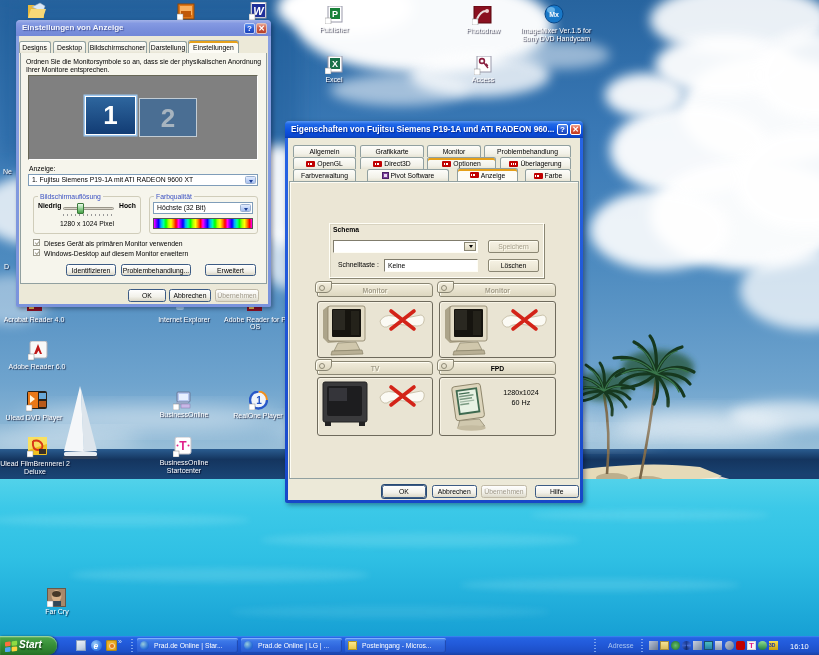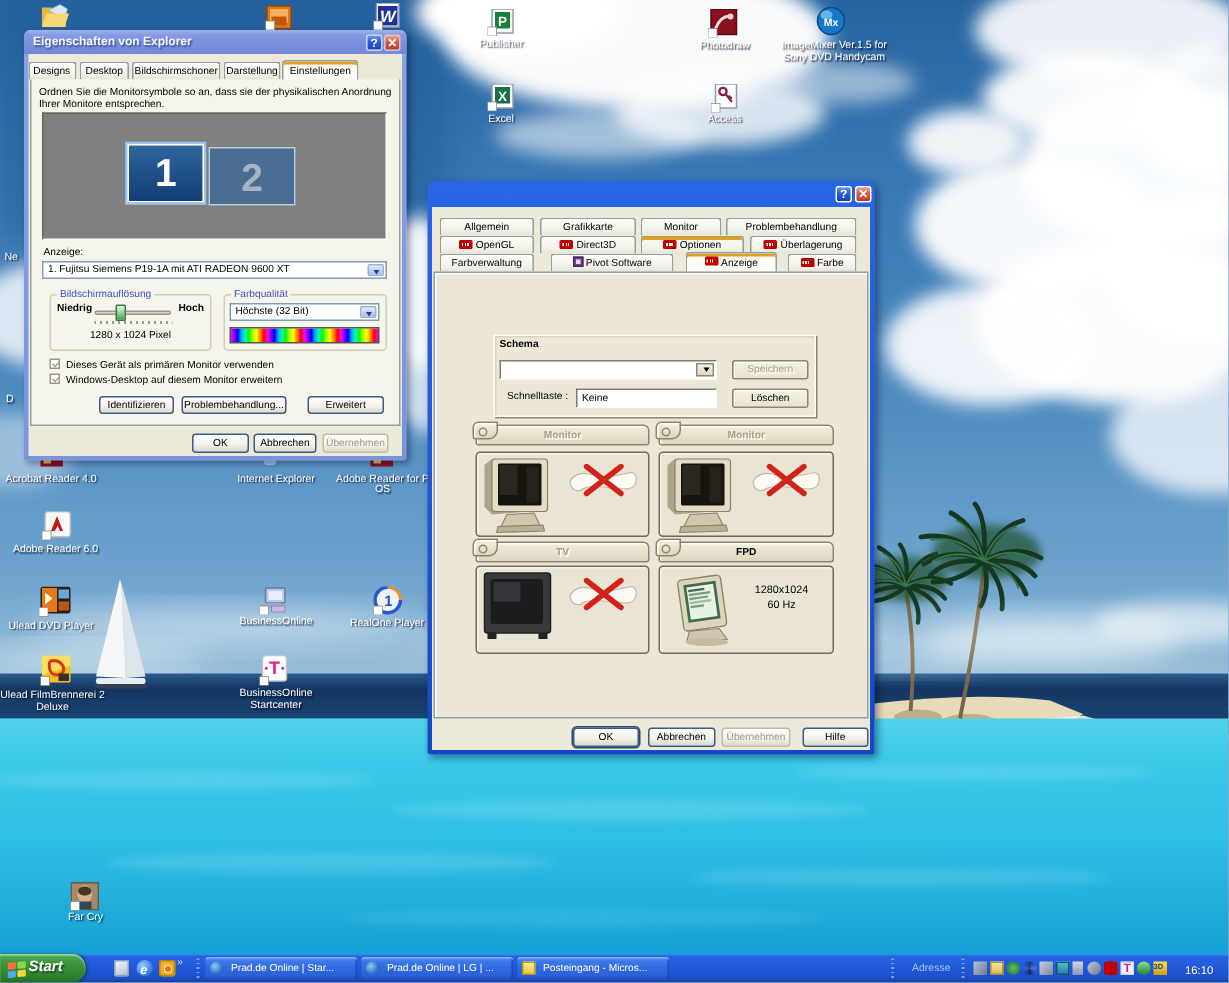--- a/index.html
+++ b/index.html
@@ -282,7 +282,7 @@
 </div>
 
 <div class="win win1">
- <div class="tbar" style="color:#f4f6fd;text-shadow:1px 1px 1px #44549c;">Eigenschaften von Explorer</div>
+ <div class="tbar" style="color:#f4f6fd;text-shadow:1px 1px 1px #44549c;">Einstellungen von Anzeige</div>
  <div class="tbtn bhelp" style="left:228px;border-color:#c8d4f4;">?</div>
  <div class="tbtn bclose" style="left:240px;border-color:#e0c0b8;background:linear-gradient(#e8a492,#cf5f48 45%,#b44028);">✕</div>
  <div class="ab" style="left:3px;top:16px;width:249px;height:268px;background:#ece9d8;"></div>

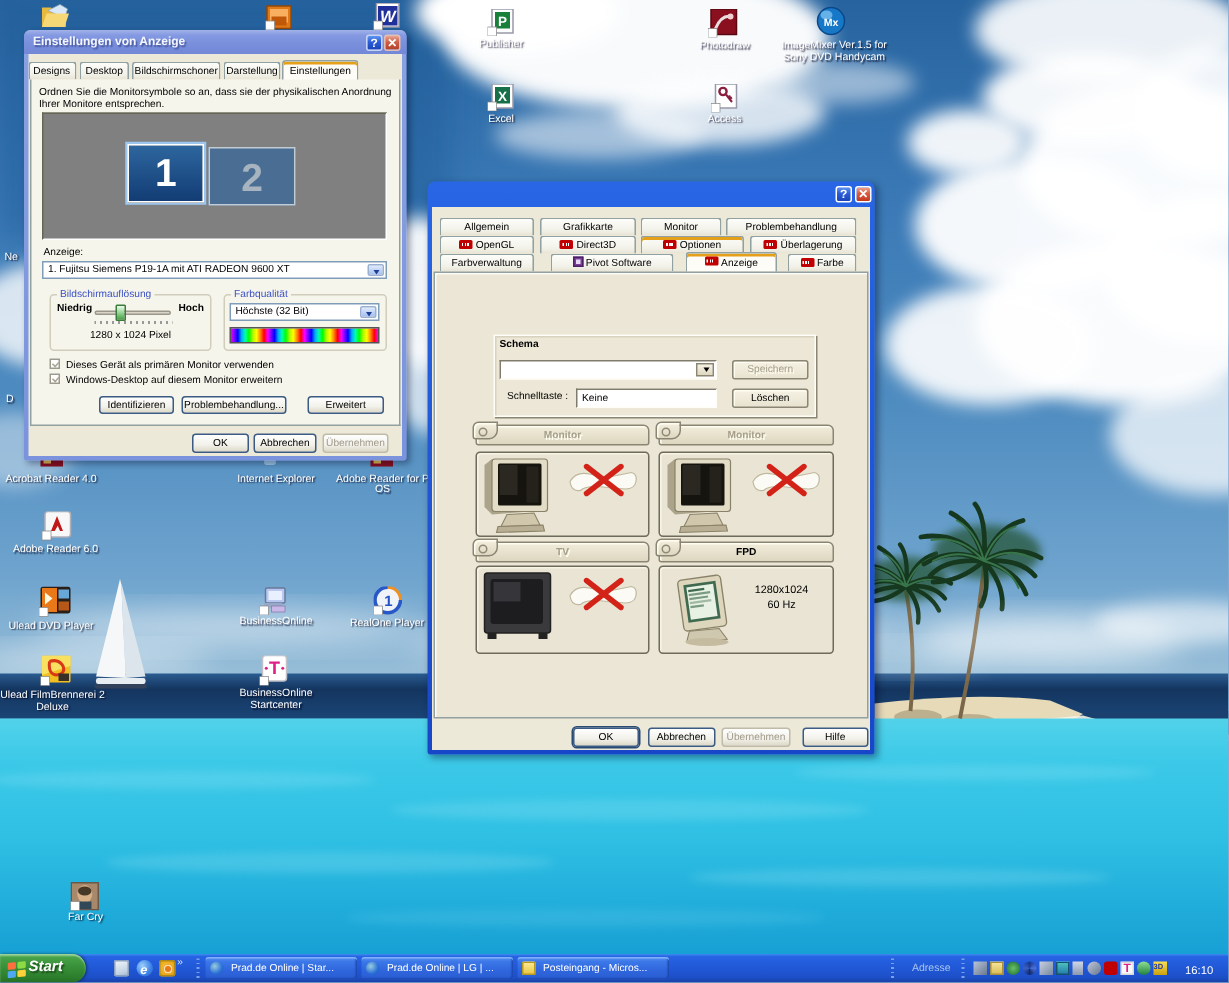--- a/index.html
+++ b/index.html
@@ -325,6 +325,7 @@
 </div>
 
 <div class="win win2">
+ <div class="tbar" style="height:17px;line-height:17px;background:linear-gradient(180deg,#5a96f2 0%,#2069e8 18%,#0f55e2 50%,#0a47d0 88%,#0d3fb0 100%);text-shadow:1px 1px 1.5px #03248c;font-size:8.3px;">Eigenschaften von Fujitsu Siemens P19-1A und ATI RADEON 960...</div>
  <div class="tbtn bhelp" style="left:272px;top:3px;">?</div>
  <div class="tbtn bclose" style="left:285px;top:3px;">✕</div>
  <div class="ab" style="left:3px;top:17px;width:292px;height:362px;background:#ece9d8;"></div>

